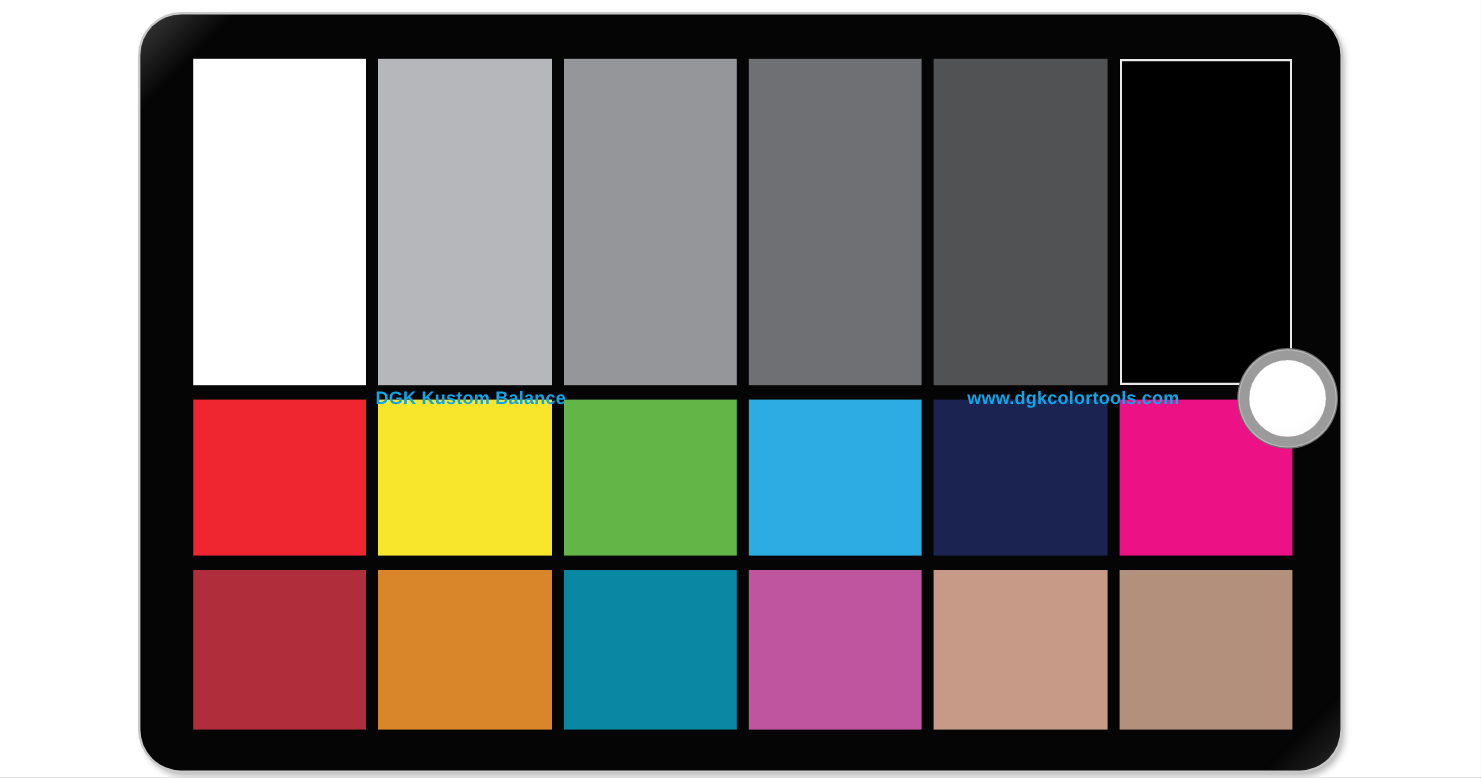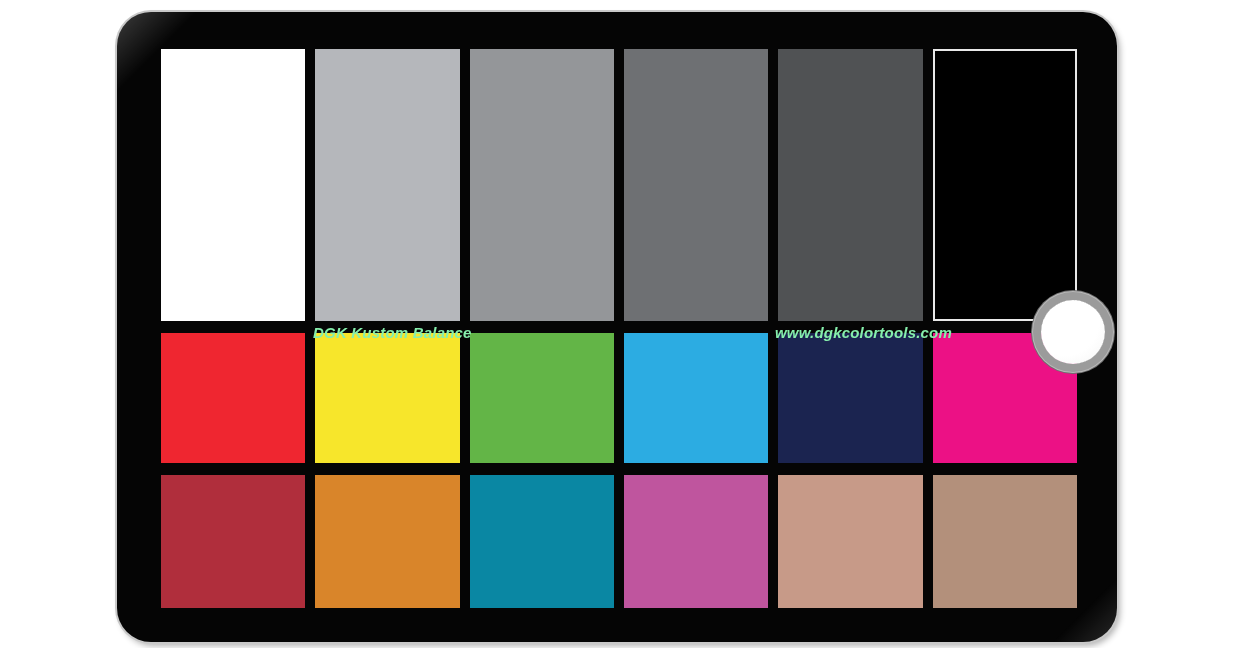--- a/index.html
+++ b/index.html
@@ -69,9 +69,8 @@
   
   .card-label {
     position: absolute;
-    color: #86efac;
+    color: #0ea5e9;
     font-family: "Liberation Sans", sans-serif;
-    font-style: italic;
     font-weight: bold;
     font-size: 15px;
     letter-spacing: 0.2px;

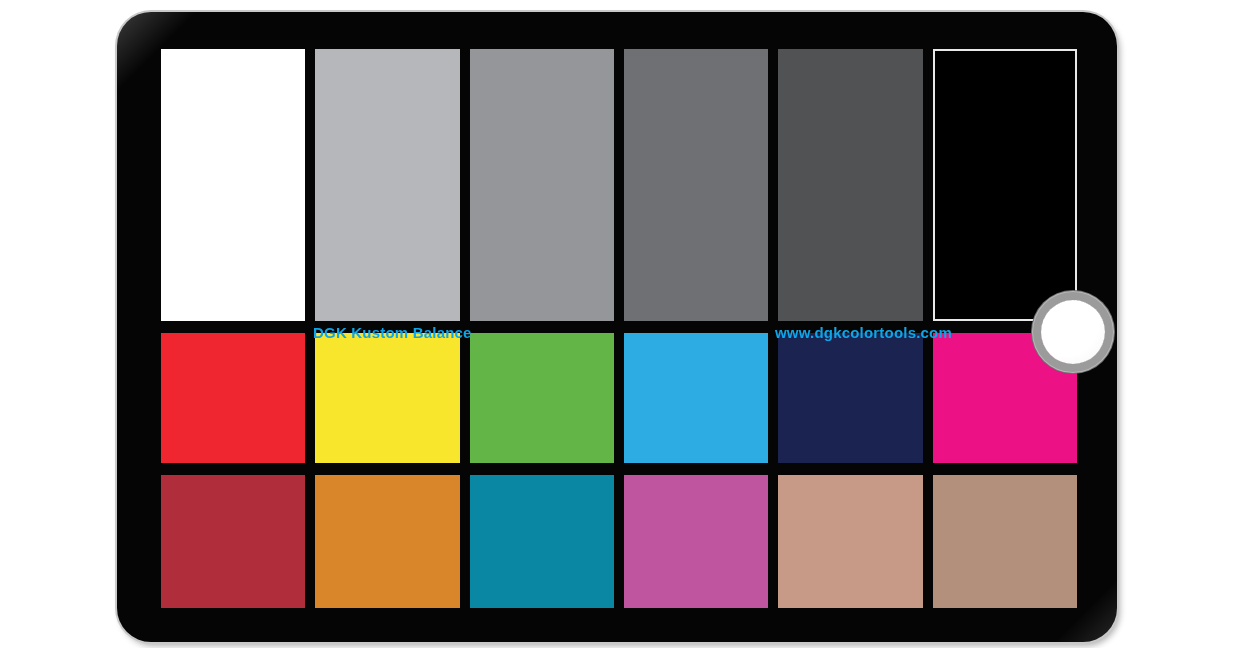--- a/index.html
+++ b/index.html
@@ -78,7 +78,7 @@
     line-height: 1;
   }
   #label-brand { left: 196px; top: 313px; }
-  #label-url   { left: 658px; top: 313px; }
+  #label-url   { left: 689px; top: 313px; }
 
   
   #white-dot {

